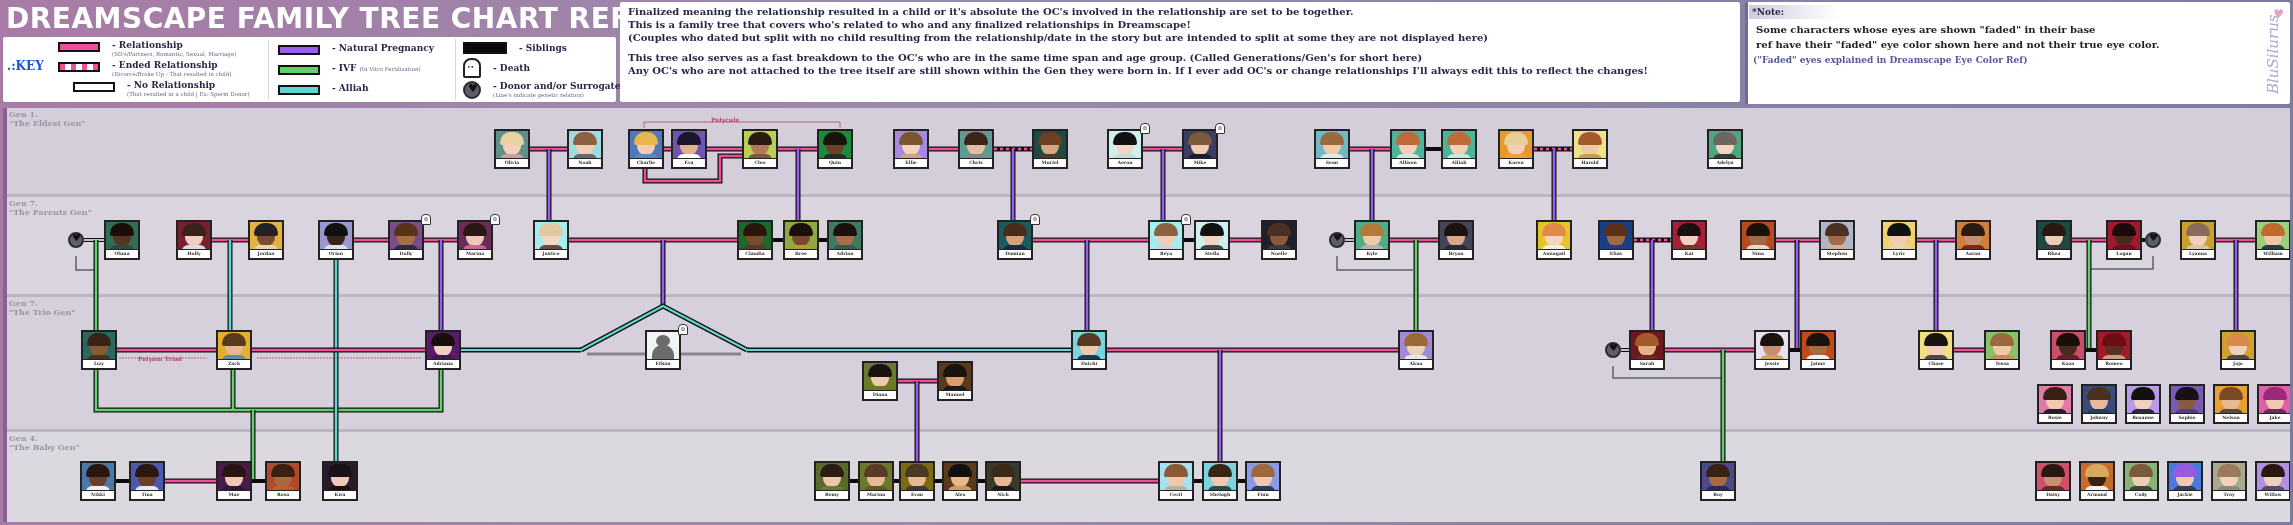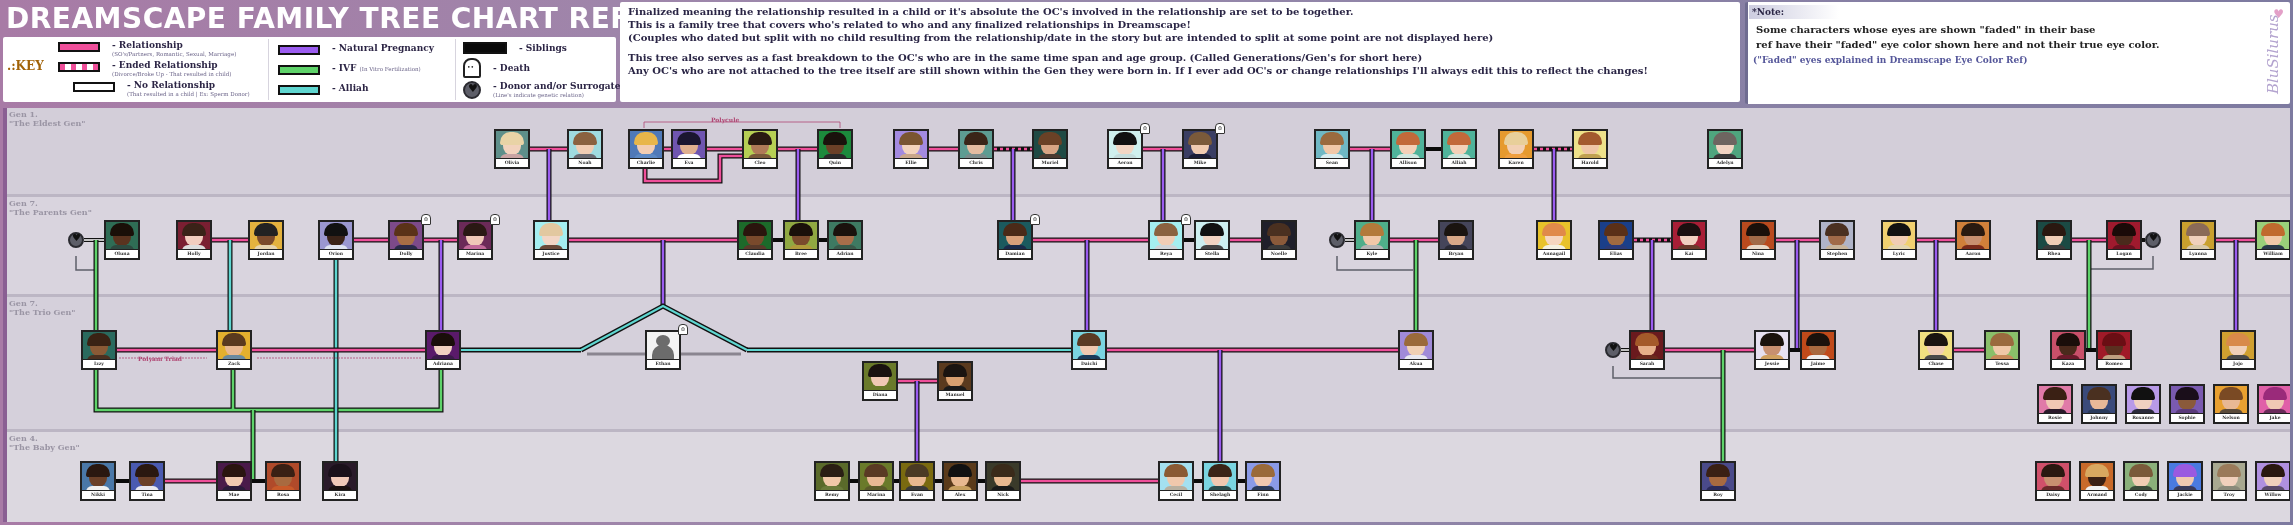--- a/index.html
+++ b/index.html
@@ -139,7 +139,7 @@
   <div class="intro-box">
     <div class="intro-line">Finalized meaning the relationship resulted in a child or it's absolute the OC's involved in the relationship are set to be together.</div>
     <div class="intro-line">This is a family tree that covers who's related to who and any finalized relationships in Dreamscape!</div>
-    <div class="intro-line">(Couples who dated but split with no child resulting from the relationship/date in the story but are intended to split at some point are not displayed here)</div>
+    <div class="intro-line">(Couples who dated but split with no child resulting from the relationship/date in the story but are intended to split at some they are not displayed here)</div>
     <div class="intro-gap"></div>
     <div class="intro-line">This tree also serves as a fast breakdown to the OC's who are in the same time span and age group. (Called Generations/Gen's for short here)</div>
     <div class="intro-line">Any OC's who are not attached to the tree itself are still shown within the Gen they were born in. If I ever add OC's or change relationships I'll always edit this to reflect the changes!</div>

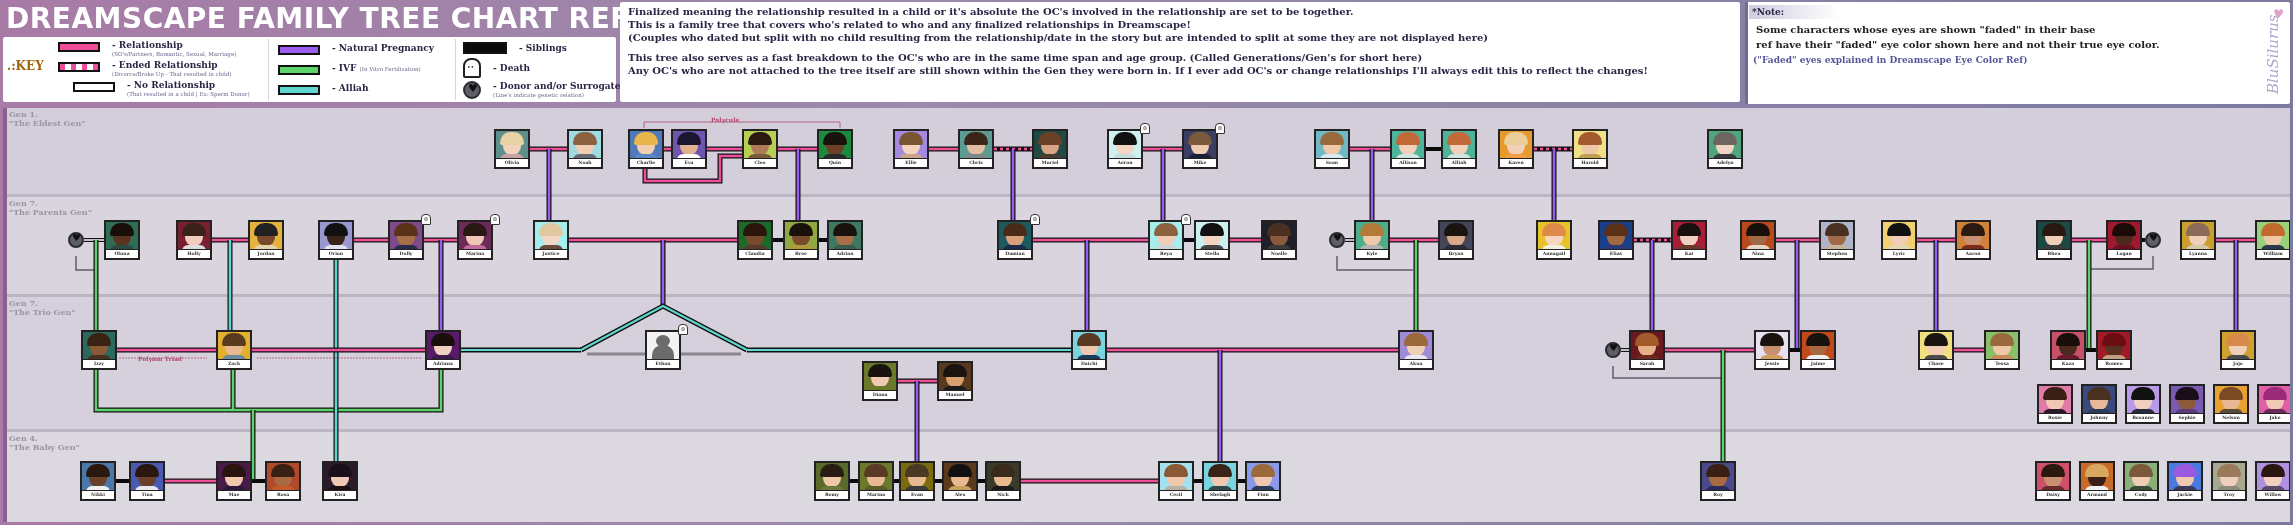--- a/index.html
+++ b/index.html
@@ -10,7 +10,7 @@
   
   .title { position: absolute; left: 6px; top: 2px; height: 34px; font-family: "DejaVu Sans", sans-serif; font-weight: bold; font-size: 28px; color: #fff; letter-spacing: 0.5px; white-space: nowrap; line-height: 34px; }
   .key-box { position: absolute; left: 3px; top: 37px; width: 613px; height: 65px; background: #fff; border-radius: 2px; }
-  .key-label { position: absolute; left: 4px; top: 22px; font-size: 12px; font-weight: bold; color: #a16207; }
+  .key-label { position: absolute; left: 4px; top: 22px; font-size: 12px; font-weight: bold; color: #1d4ed8; }
   .key-sep { position: absolute; top: 2px; width: 1px; height: 61px; background: #d7d4de; }
   .key-item { position: absolute; display: flex; align-items: flex-start; gap: 12px; }
   .swatch { width: 42px; height: 10px; border: 2px solid #111; flex: none; margin-top: 2px; }

